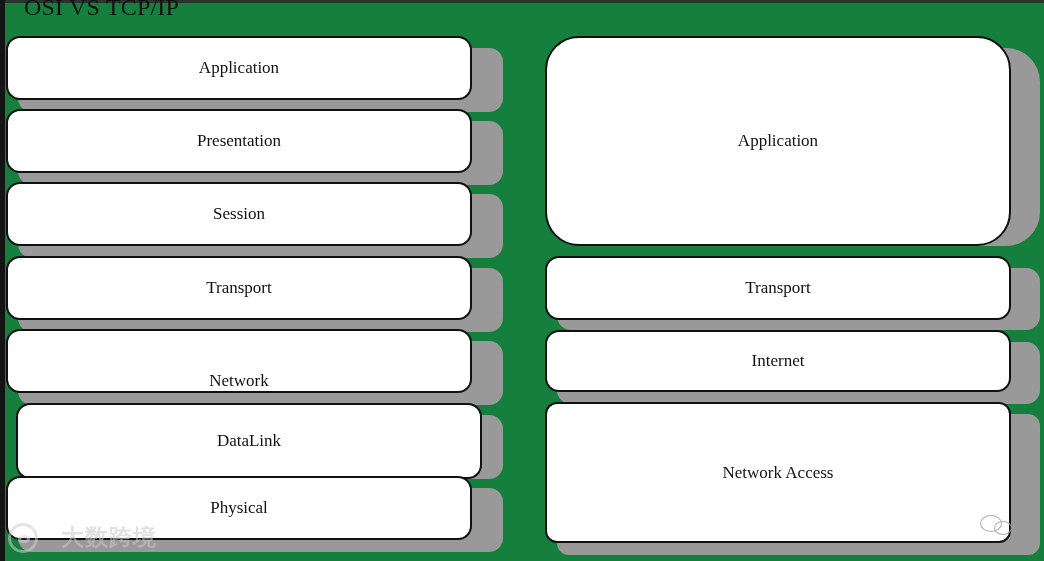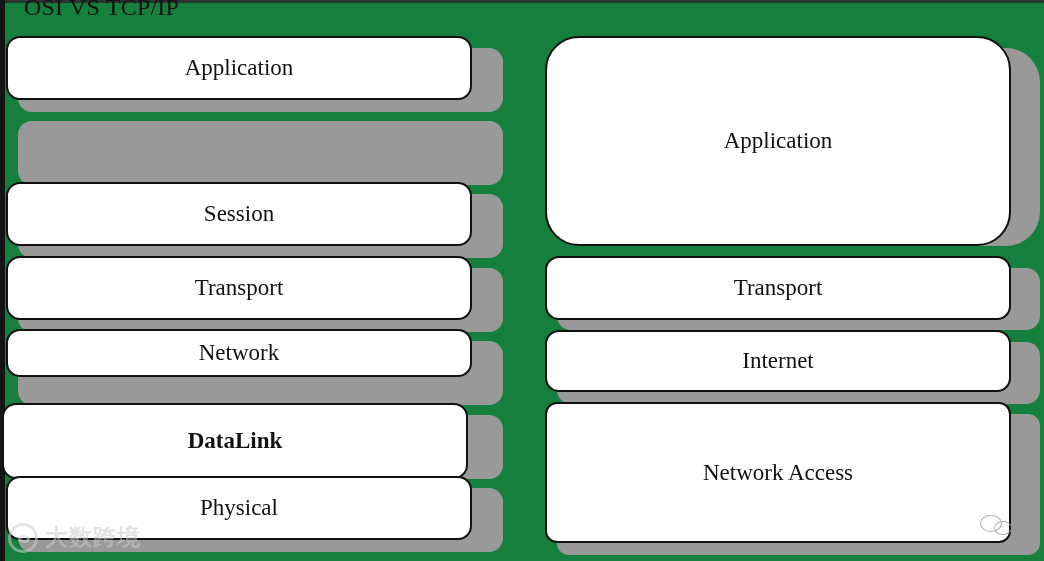--- a/index.html
+++ b/index.html
@@ -60,7 +60,7 @@
     align-items: center;
     justify-content: center;
     color: #111111;
-    font-size: 23px;
+    font-size: 17px;
     z-index: 2;
   }
   .shadow {

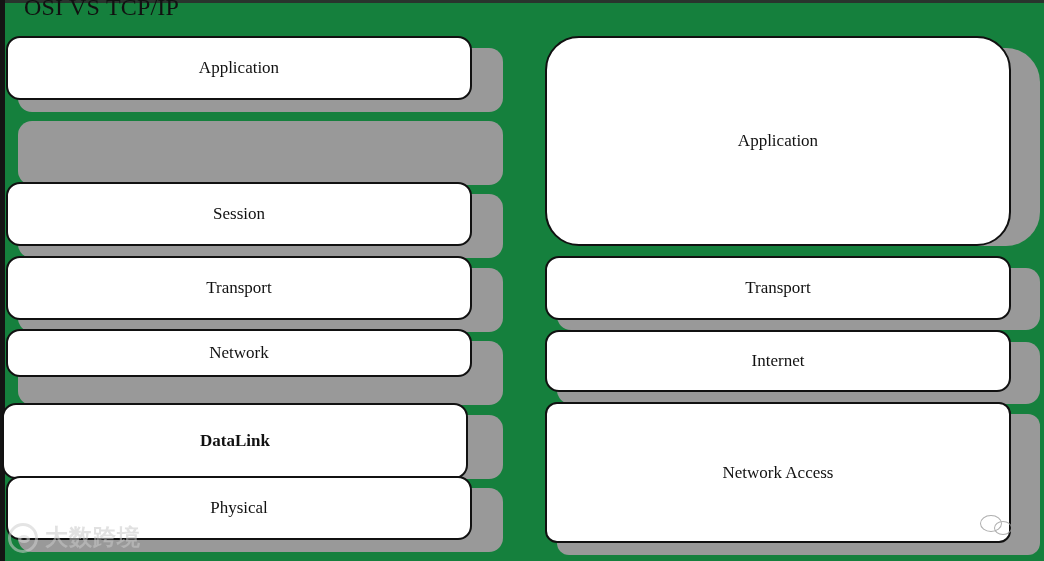--- a/index.html
+++ b/index.html
@@ -165,6 +165,9 @@
   </div>
 
   <div class="shadow r-sm" style="left:18px; top:121px; width:485px; height:64px;"></div>
+  <div class="layer r-sm" style="left:6px; top:109px; width:466px; height:64px;">
+    <span>Presentation</span>
+  </div>
 
   <div class="shadow r-sm" style="left:18px; top:194px; width:485px; height:64px;"></div>
   <div class="layer r-sm" style="left:6px; top:182px; width:466px; height:64px;">

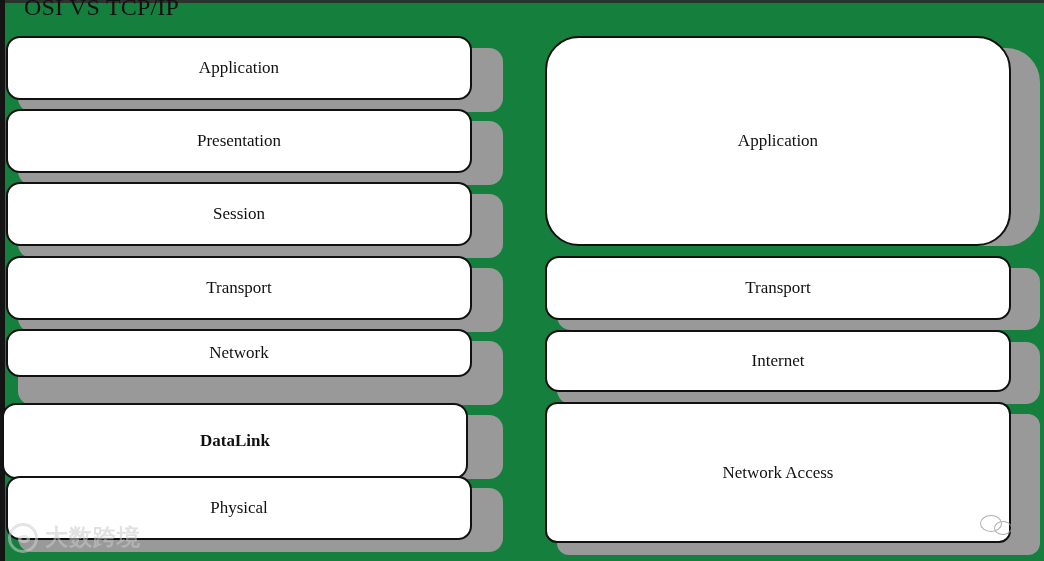--- a/index.html
+++ b/index.html
@@ -180,7 +180,7 @@
   </div>
 
   <div class="shadow r-sm" style="left:18px; top:341px; width:485px; height:64px;"></div>
-  <div class="layer r-sm" style="left:6px; top:329px; width:466px; height:48px;">
+  <div class="layer r-sm" style="left:6px; top:329px; width:466px; height:64px;align-items:flex-end;">
     <span>Network</span>
   </div>
 

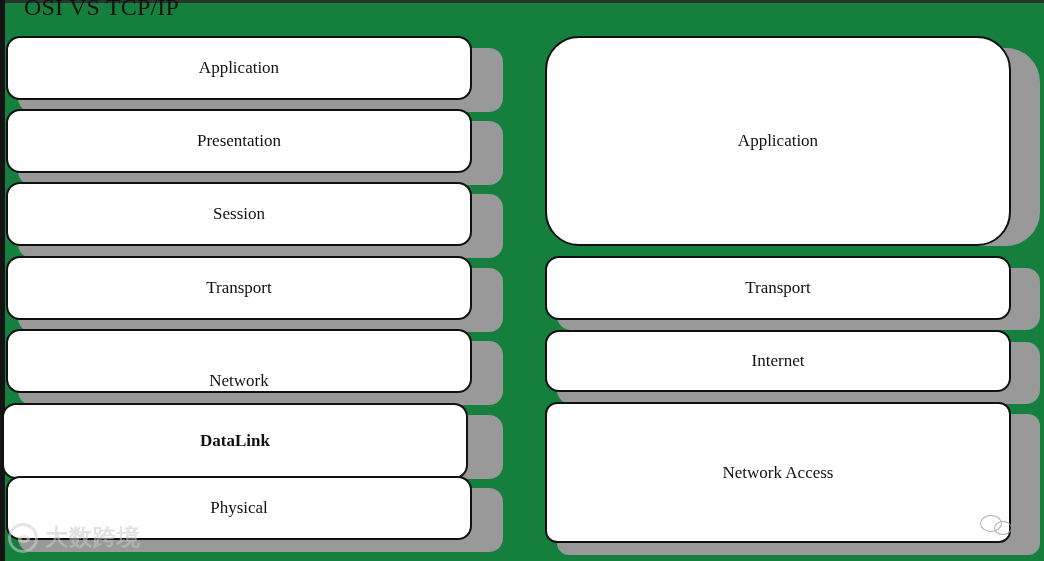--- a/index.html
+++ b/index.html
@@ -185,7 +185,7 @@
   </div>
 
   <div class="shadow r-sm" style="left:18px; top:415px; width:485px; height:64px;"></div>
-  <div class="layer r-sm" style="left:2px; top:403px; width:466px; height:76px;font-weight:bold;">
+  <div class="layer r-sm" style="left:16px; top:403px; width:466px; height:76px;">
     <span>DataLink</span>
   </div>
 

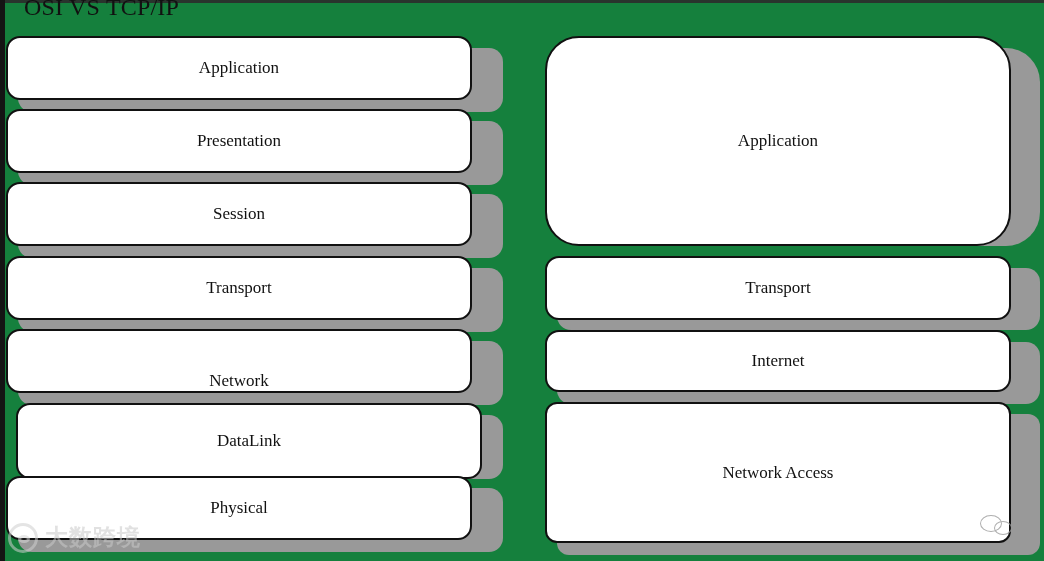--- a/index.html
+++ b/index.html
@@ -81,6 +81,7 @@
     display: flex;
     align-items: center;
     pointer-events: none;
+    gap: 16px;
   }
   .wm-left {
     left: 8px;

